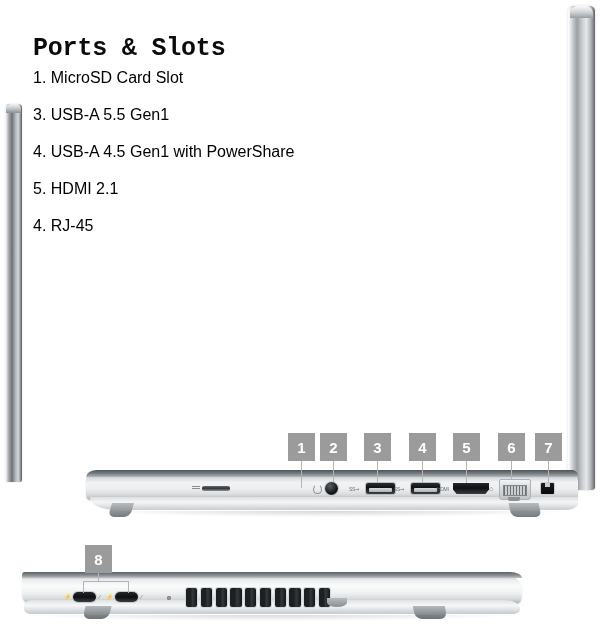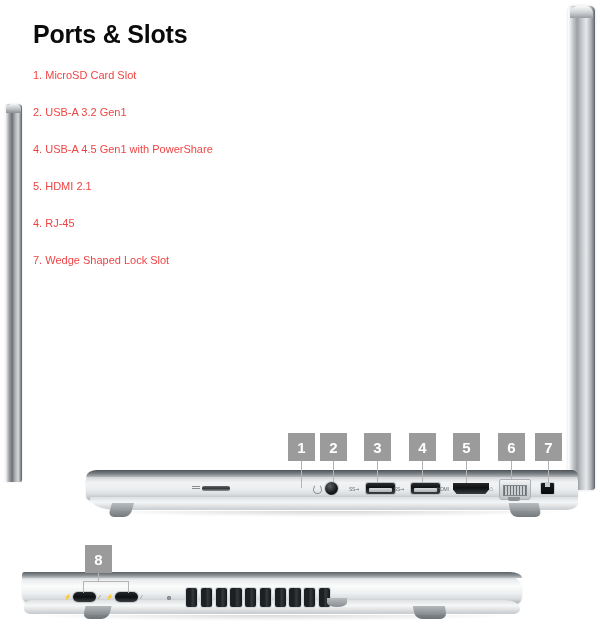--- a/index.html
+++ b/index.html
@@ -22,12 +22,13 @@
   .page-title {
     position: absolute;
     left: 33px;
-    top: 20px;
+    top: 34px;
     font-size: 25px;
     font-weight: bold;
     color: #0b0b0b;
     letter-spacing: -0.2px;
     white-space: nowrap;
+    font-family: Liberation Mono, monospace;
   }
 
   

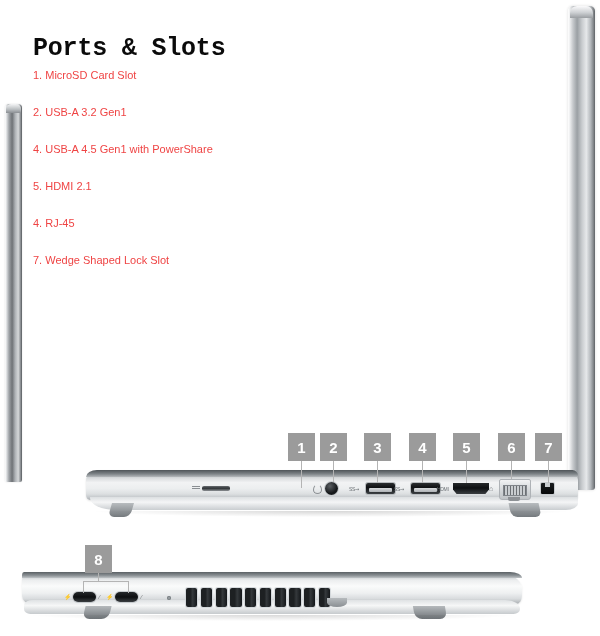--- a/index.html
+++ b/index.html
@@ -39,8 +39,8 @@
     width: 540px;
   }
   .port-list-item {
-    font-size: 11px;
-    color: #ef4444;
+    font-size: 16px;
+    color: #000000;
     line-height: 1;
     height: 37px;
     white-space: nowrap;

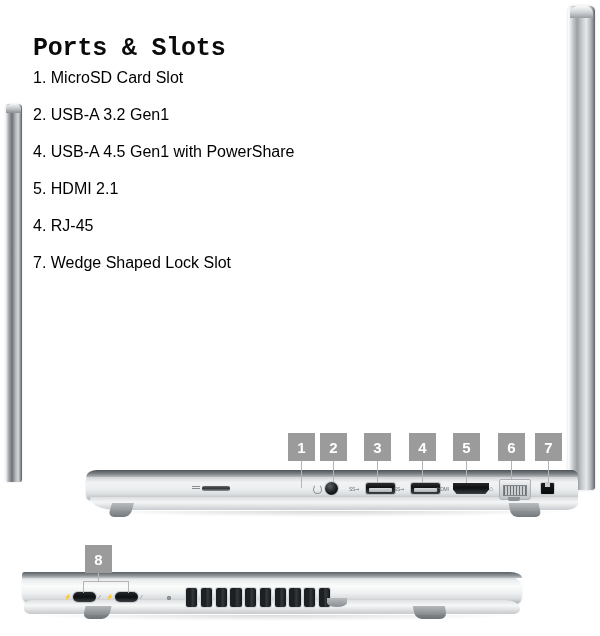--- a/index.html
+++ b/index.html
@@ -375,7 +375,7 @@
 
   <div class="port-list">
     <div class="port-list-item">1. MicroSD Card Slot</div>
-    <div class="port-list-item">2. USB-A 3.2 Gen1</div>
+    <div class="port-list-item">3. USB-A 5.5 Gen1</div>
     <div class="port-list-item">4. USB-A 4.5 Gen1 with PowerShare</div>
     <div class="port-list-item">5. HDMI 2.1</div>
     <div class="port-list-item">4. RJ-45</div>

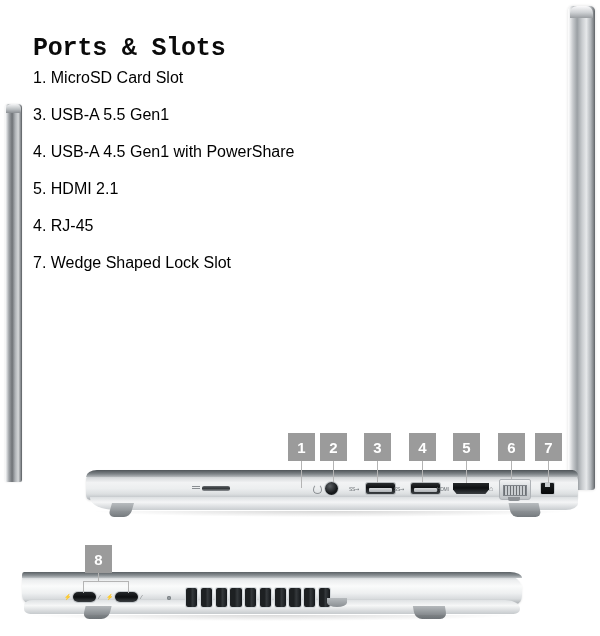--- a/index.html
+++ b/index.html
@@ -379,7 +379,6 @@
     <div class="port-list-item">4. USB-A 4.5 Gen1 with PowerShare</div>
     <div class="port-list-item">5. HDMI 2.1</div>
     <div class="port-list-item">4. RJ-45</div>
-    <div class="port-list-item">7. Wedge Shaped Lock Slot</div>
   </div>
 
   <div class="lid lid-left"></div>

